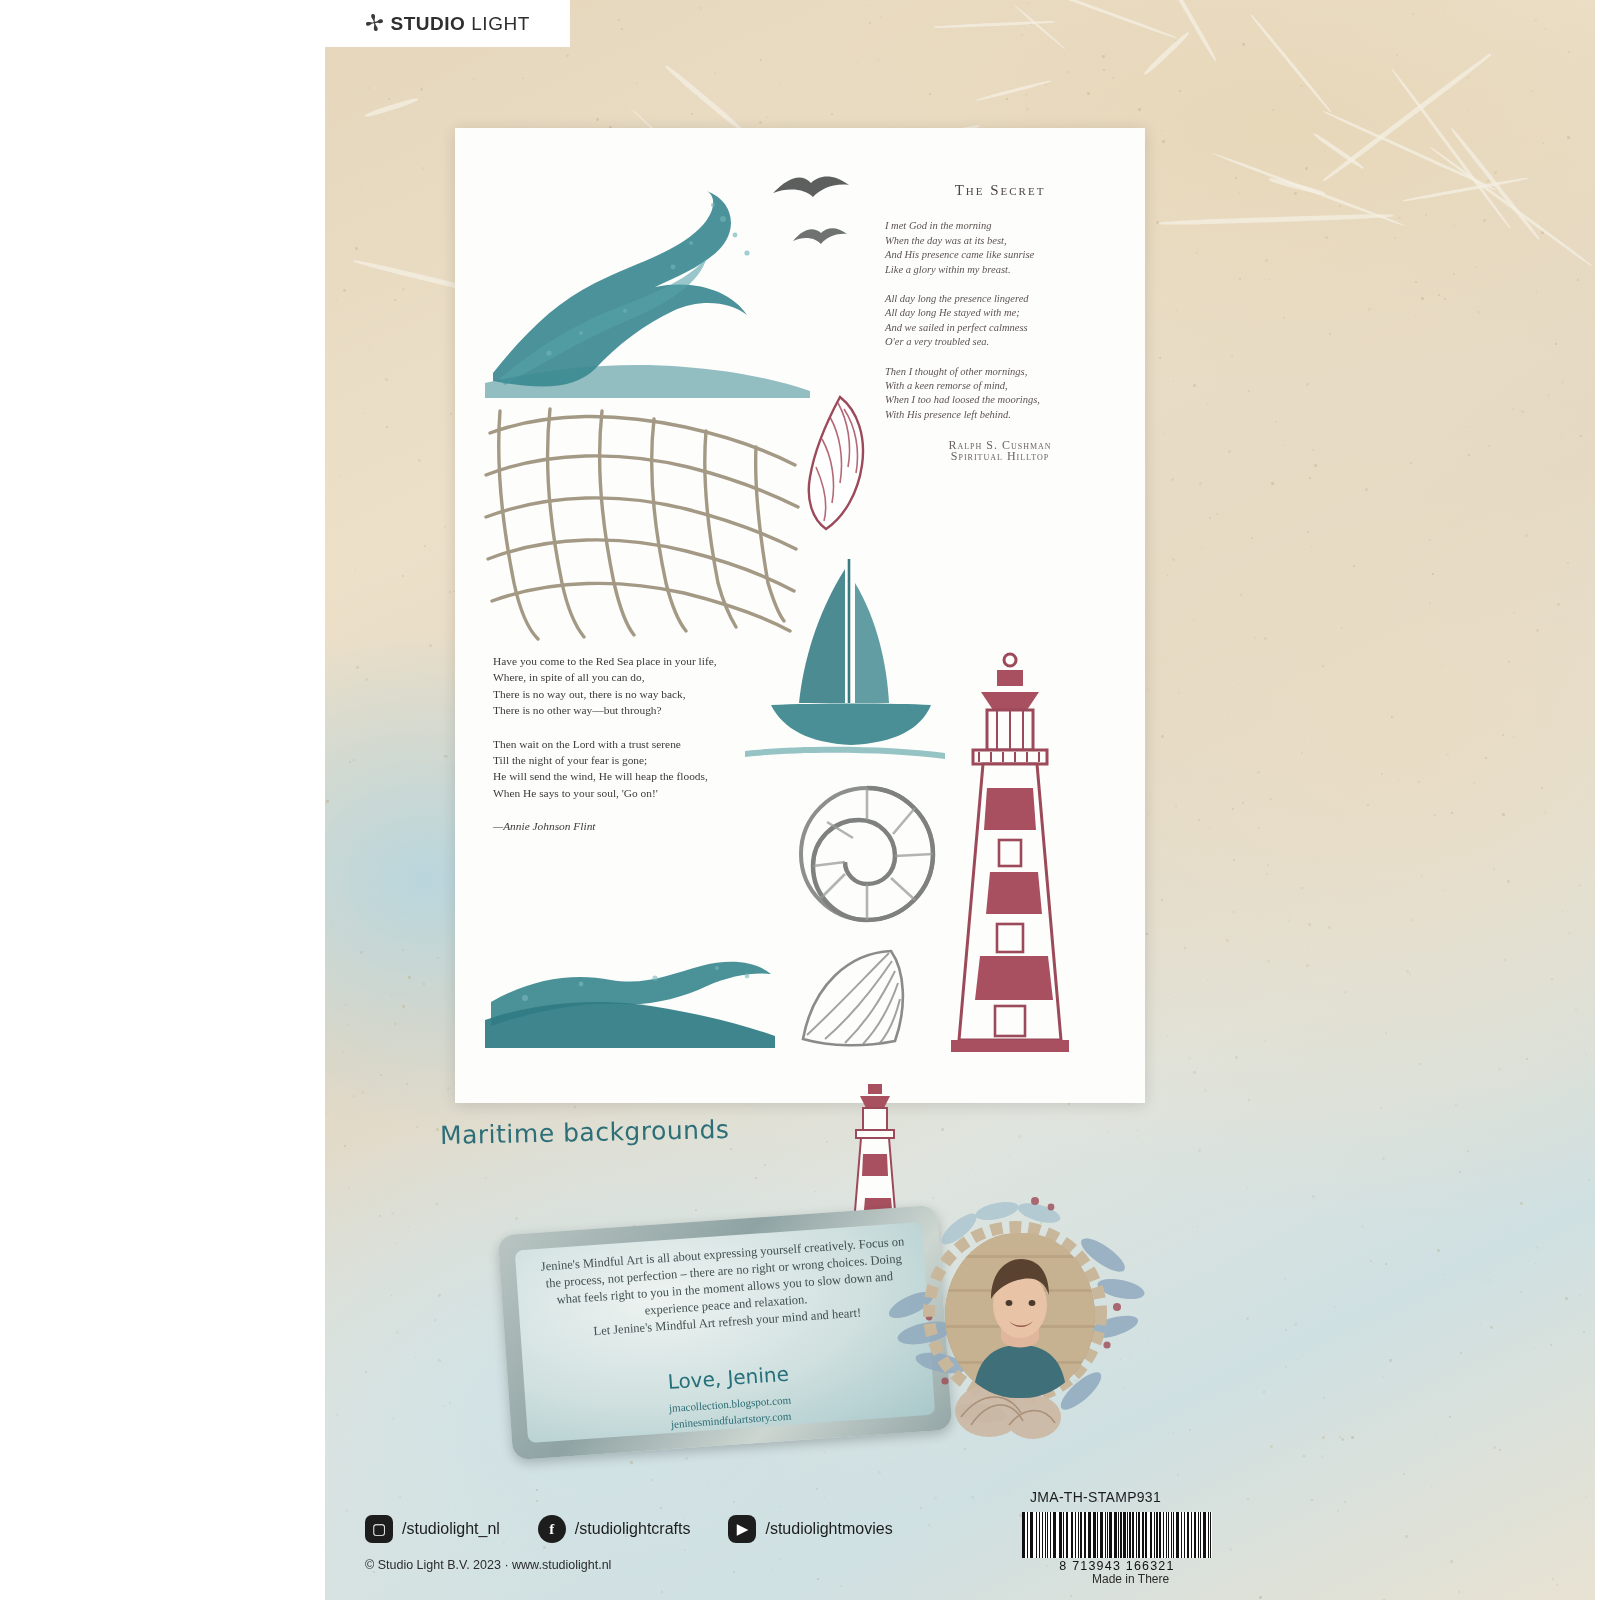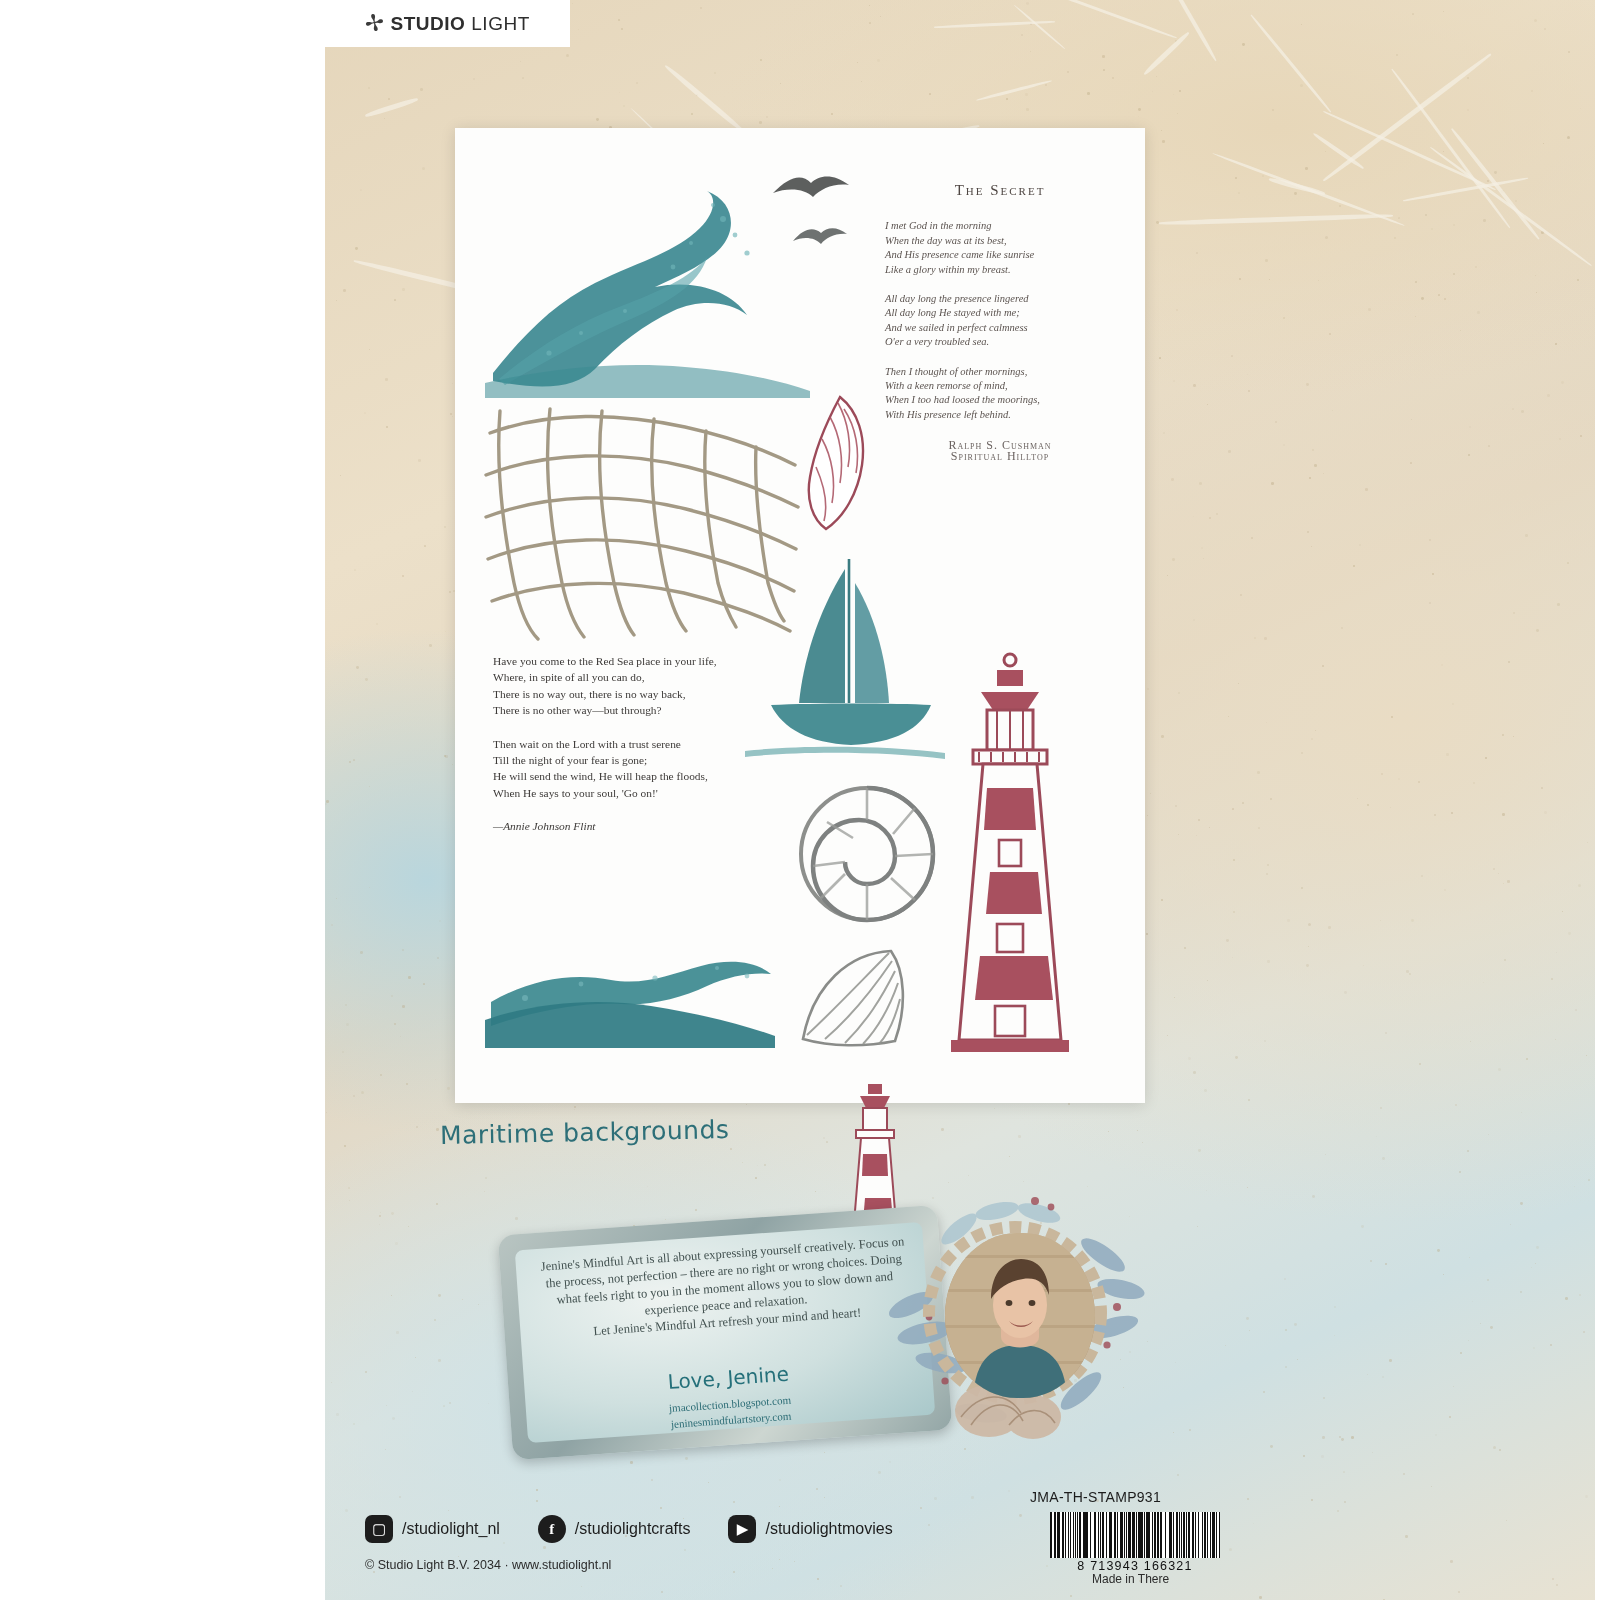--- a/index.html
+++ b/index.html
@@ -1451,6 +1451,6 @@
   </div>
 </div>
 
-<div id="copyright">© Studio Light B.V. 2034 · www.studiolight.nl</div>
+<div id="copyright">© Studio Light B.V. 2023 · www.studiolight.nl</div>
 
 </body></html>

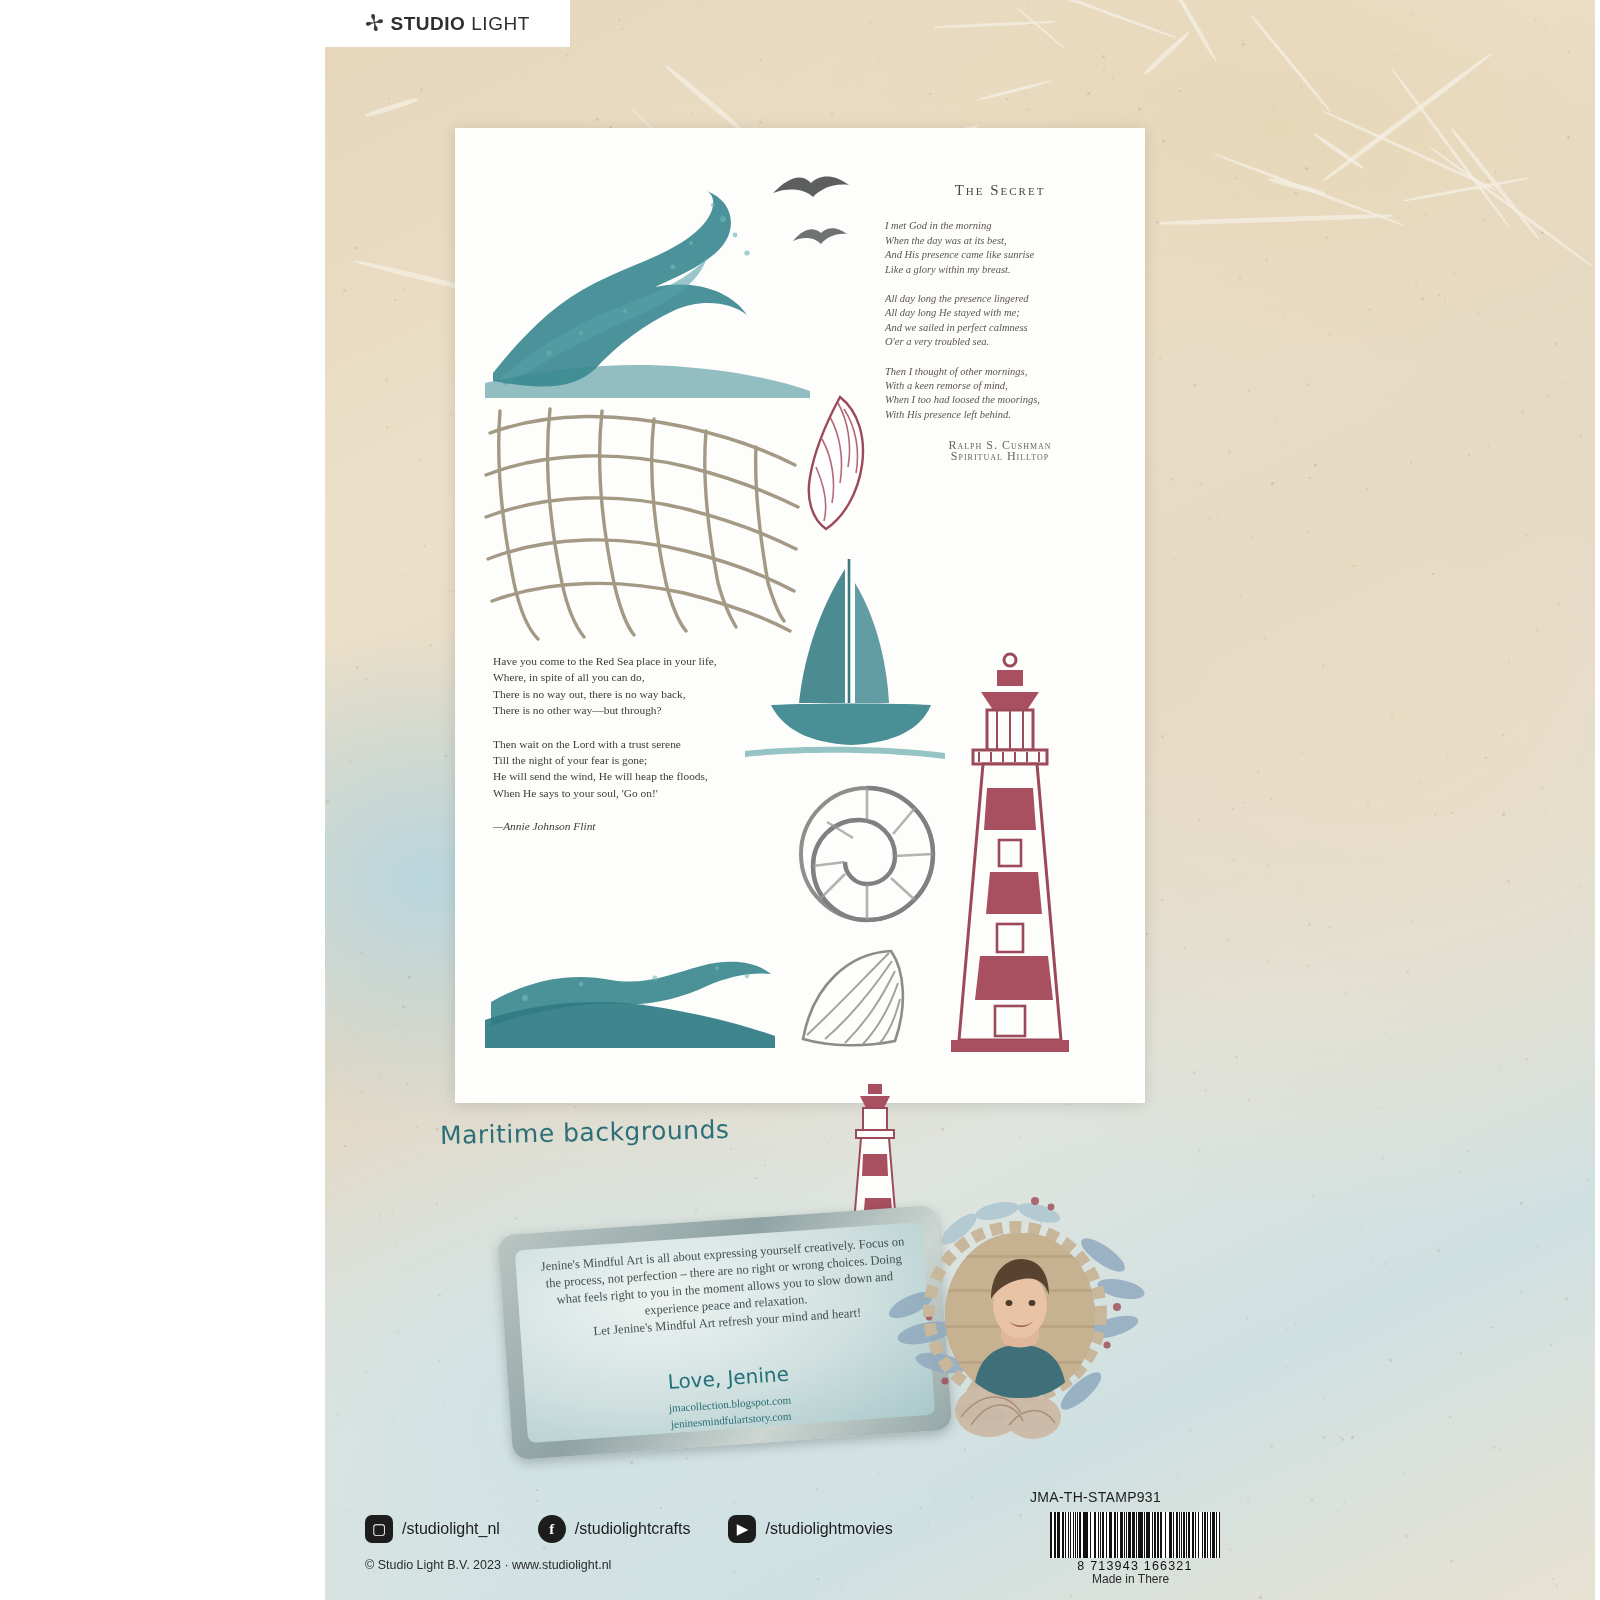--- a/index.html
+++ b/index.html
@@ -109,7 +109,7 @@
     position:absolute;left:1030px;top:1489px;
     font-family:"Liberation Sans",sans-serif;font-size:14px;color:#1c1c1c;letter-spacing:.3px;
   }
-  #barcode-box{position:absolute;left:1050px;top:1512px;width:170px;height:62px;}
+  #barcode-box{position:absolute;left:1022px;top:1512px;width:190px;height:62px;}
   #barcode{width:100%;height:46px;display:flex;align-items:stretch;background:#ffffff;}
   #barcode i{display:block;background:#111;}
   #barcode-num{

